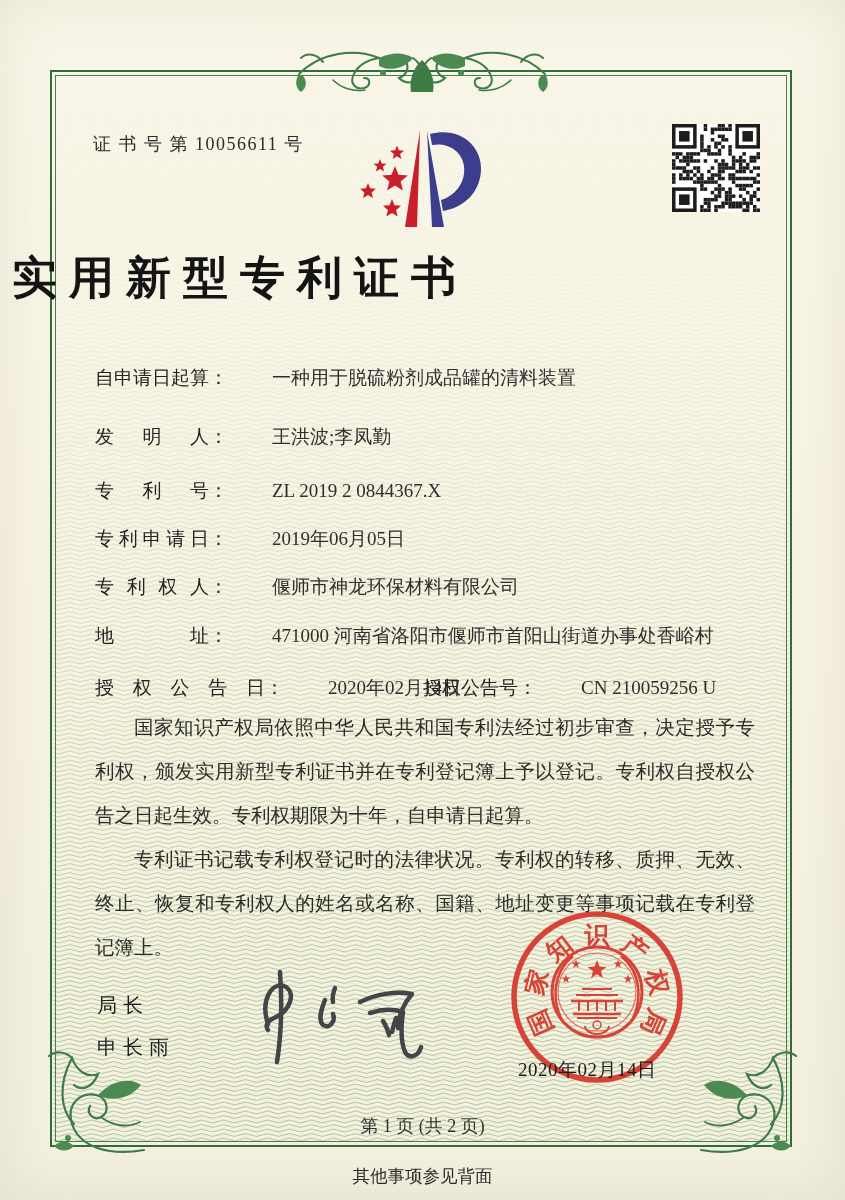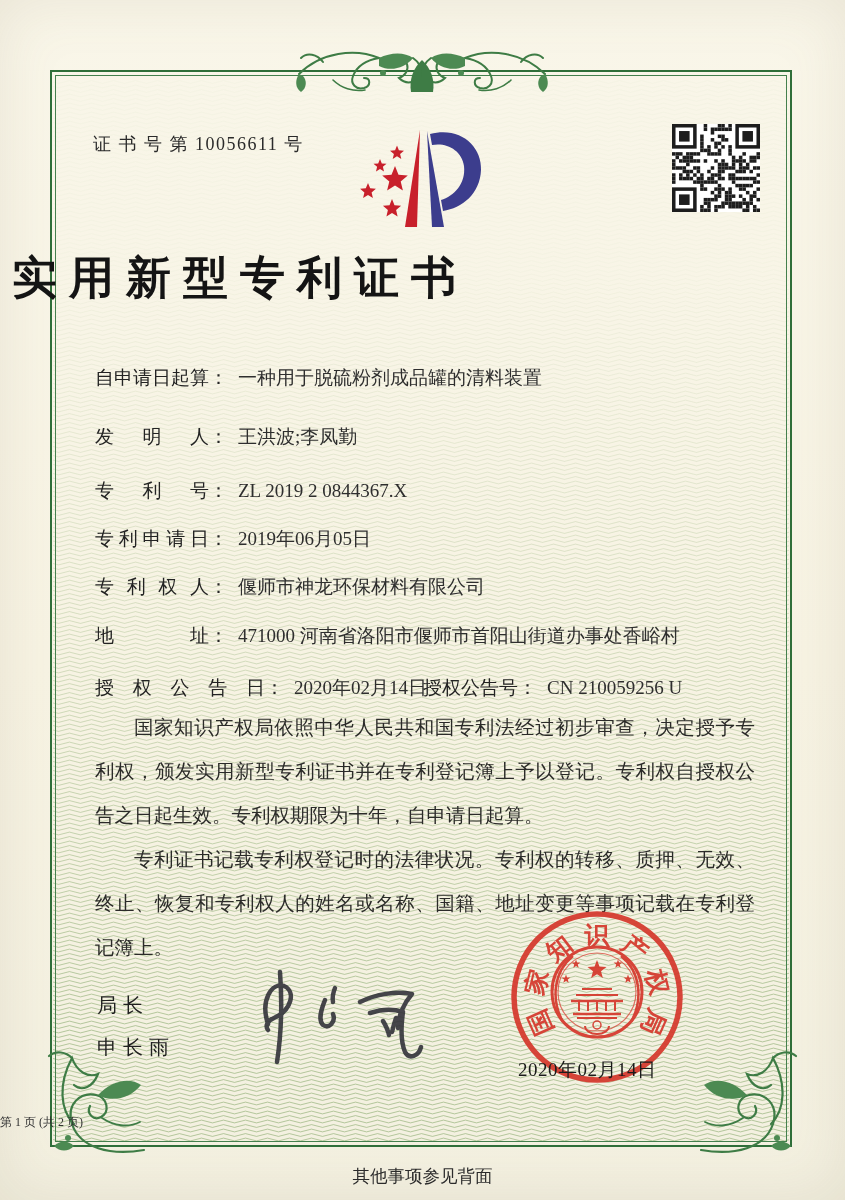--- a/index.html
+++ b/index.html
@@ -20,7 +20,7 @@
   .flabel{display:inline-block;width:114px;text-align:justify;text-align-last:justify;vertical-align:bottom;color:#232323;}
   .flabel.wide{width:170px;}
   .fcolon{display:inline-block;margin-right:10px;}
-  .fvalue{color:#2e2e2e;}
+  .fvalue{color:#2e2e2e;margin-left:34px;}
   .grant2{position:absolute;left:328px;top:0;white-space:nowrap;}
   .grant2 .plain{display:inline-block;color:#232323;}
   .paras{left:95px;top:706px;width:660px;font-size:19.5px;line-height:44px;text-align:justify;color:#2b2b29;}

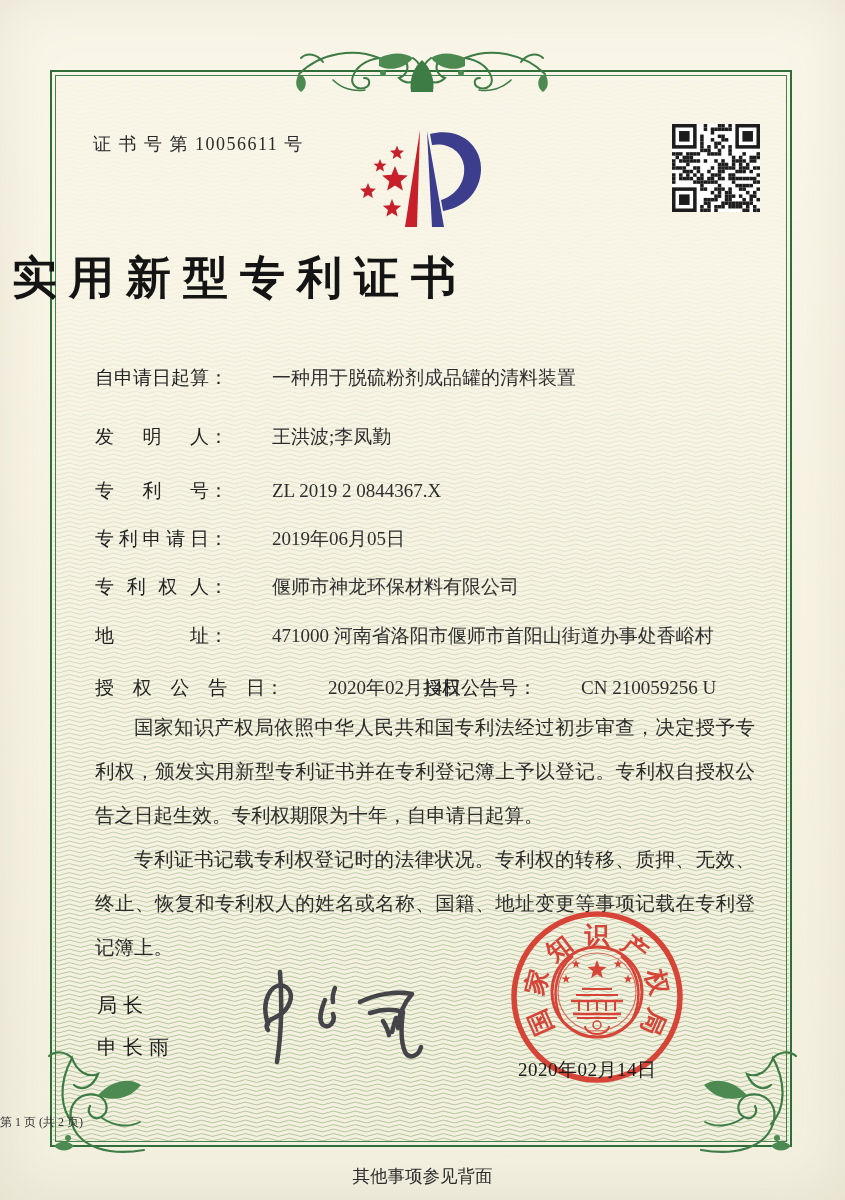--- a/index.html
+++ b/index.html
@@ -28,7 +28,7 @@
   .sig-title{left:97px;top:992px;font-size:20px;letter-spacing:6px;color:#202020;}
   .sig-name{left:97px;top:1034px;font-size:20px;letter-spacing:6px;color:#202020;}
   .seal-date{left:518px;top:1057px;width:170px;font-size:19px;letter-spacing:.5px;color:#1b1b1b;z-index:6;}
-  .page-no{left:0;right:0;top:1114px;text-align:left;font-size:12px;color:#333;}
+  .page-no{left:0;right:0;top:1114px;text-align:center;font-size:18px;color:#333;}
   .back-note{left:0;right:0;top:1164px;text-align:center;font-size:17.5px;color:#2b2b2b;}
   svg{display:block;}
 </style>

